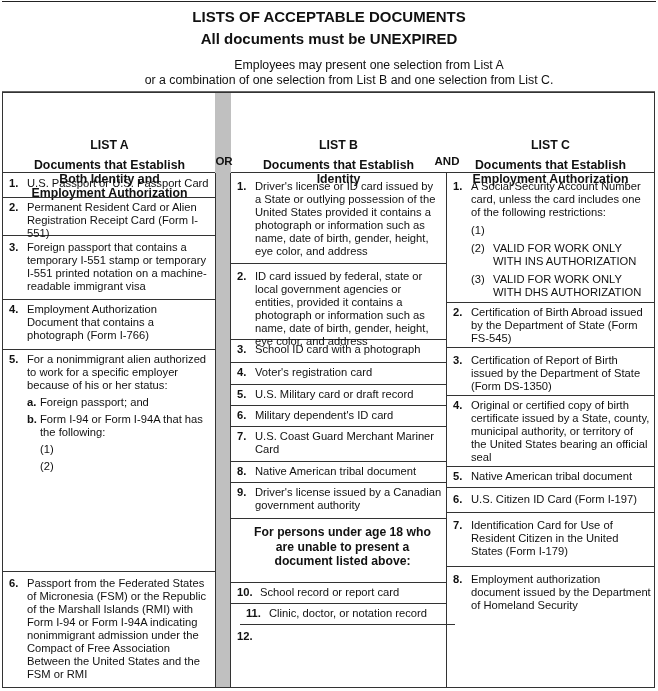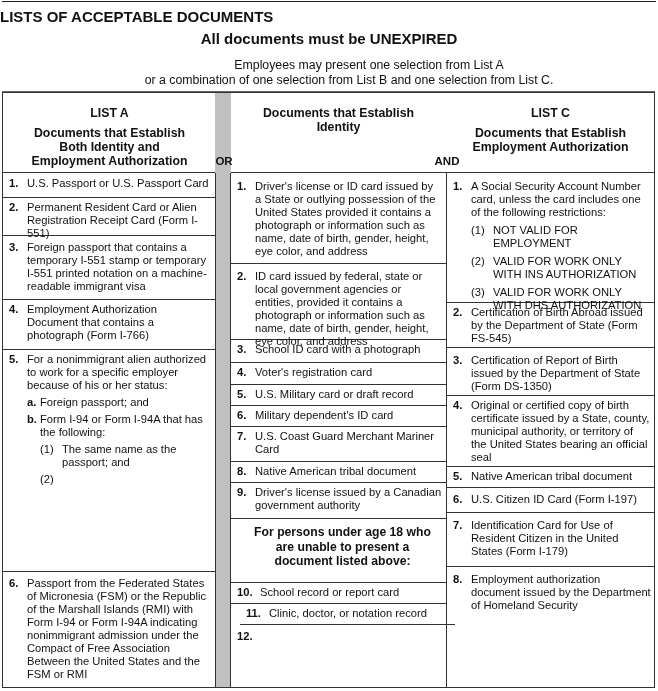--- a/index.html
+++ b/index.html
@@ -8,7 +8,7 @@
     font-family: "Liberation Sans", sans-serif; color: #111;
   }
   .topline { position: absolute; left: 2px; right: 2px; top: 1px; height: 0; border-top: 1.5px solid #222; }
-  .title1 { position: absolute; left: 0; width: 658px; top: 8px; font-weight: bold; font-size: 15px; }
+  .title1 { position: absolute; left: 0; width: 658px; top: 8px; text-align: center; font-weight: bold; font-size: 15px; }
   .title2 { position: absolute; left: 0; width: 658px; top: 30px; text-align: center; font-weight: bold; font-size: 15px; }
   .sub1 { position: absolute; left: 0; width: 658px; top: 58px; text-align: center; font-size: 12.3px; padding-left: 40px; }
   .sub2 { position: absolute; left: 0; width: 658px; top: 73px; text-align: center; font-size: 12.3px; margin-left: 20px; }

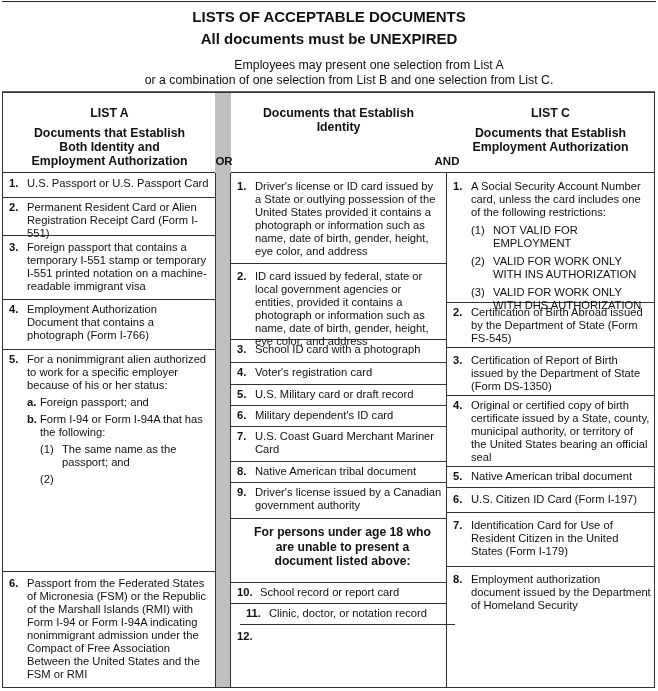--- a/index.html
+++ b/index.html
@@ -20,7 +20,7 @@
   .graybar-lines { position: absolute; left: 215px; top: 173px; width: 14px; height: 514px; border-left: 1.3px solid #333; border-right: 1.3px solid #333; }
 
   .hdr { position: absolute; text-align: center; font-weight: bold; font-size: 12.3px; line-height: 14px; }
-  .hdr .lt { margin-bottom: 6px; }
+  .hdr .lt { margin-bottom: 6px; margin-top: 32px; }
   .hdr-or { position: absolute; left: 215px; top: 155px; width: 18px; text-align: center; font-weight: bold; font-size: 11.5px; }
   .hdr-and { position: absolute; left: 432px; top: 155px; width: 30px; text-align: center; font-weight: bold; font-size: 11.5px; }
   .hdr-rule { position: absolute; top: 172px; border-top: 1.3px solid #333; }

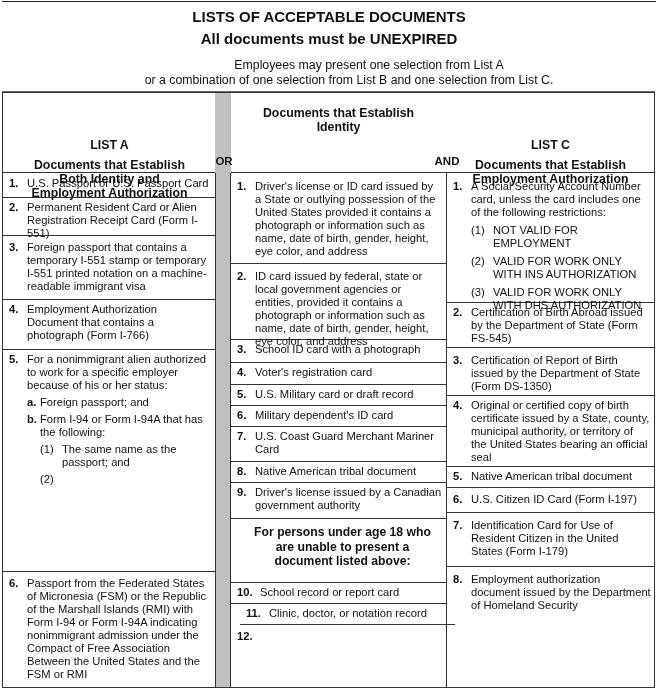--- a/index.html
+++ b/index.html
@@ -64,6 +64,7 @@
 </div>
 <div class="hdr-or">OR</div>
 <div class="hdr" style="left:231px; width:215px; top:106px;">
+  <div class="lt">LIST B</div>
   <div>Documents that Establish</div>
   <div>Identity</div>
 </div>

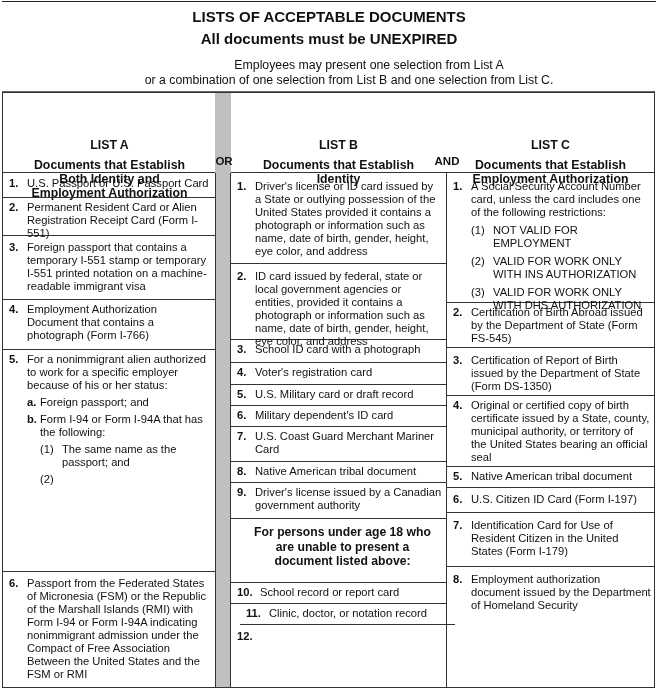--- a/index.html
+++ b/index.html
@@ -219,7 +219,6 @@
         <div>A Social Security Account Number card, unless the card includes one of the following restrictions:</div>
         <div class="subc">
             <span class="lab">(1)</span>
-            <span>NOT VALID FOR EMPLOYMENT</span>
           </div>
         <div class="subc">
             <span class="lab">(2)</span>

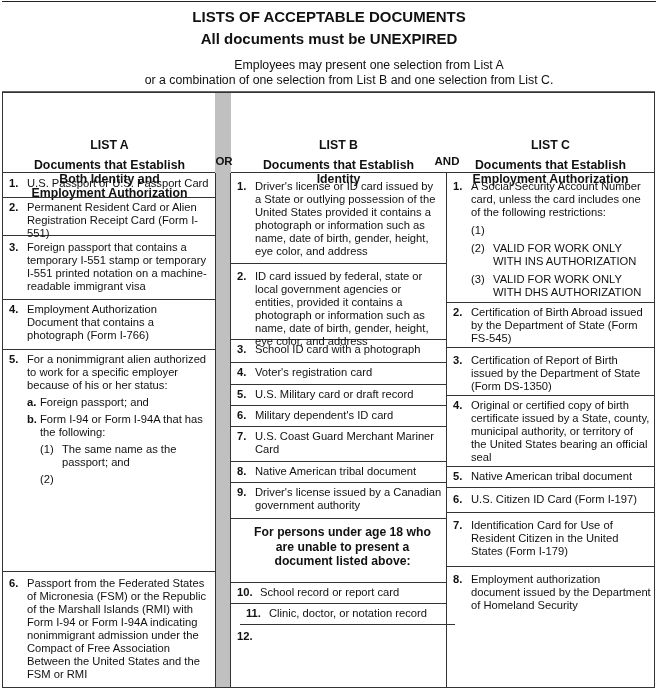--- a/index.html
+++ b/index.html
@@ -121,7 +121,6 @@
         </div>
       <div class="sub2x">
           <span class="lab">(1)</span>
-          <span>The same name as the passport; and</span>
         </div>
       <div class="sub2x">
           <span class="lab">(2)</span>

